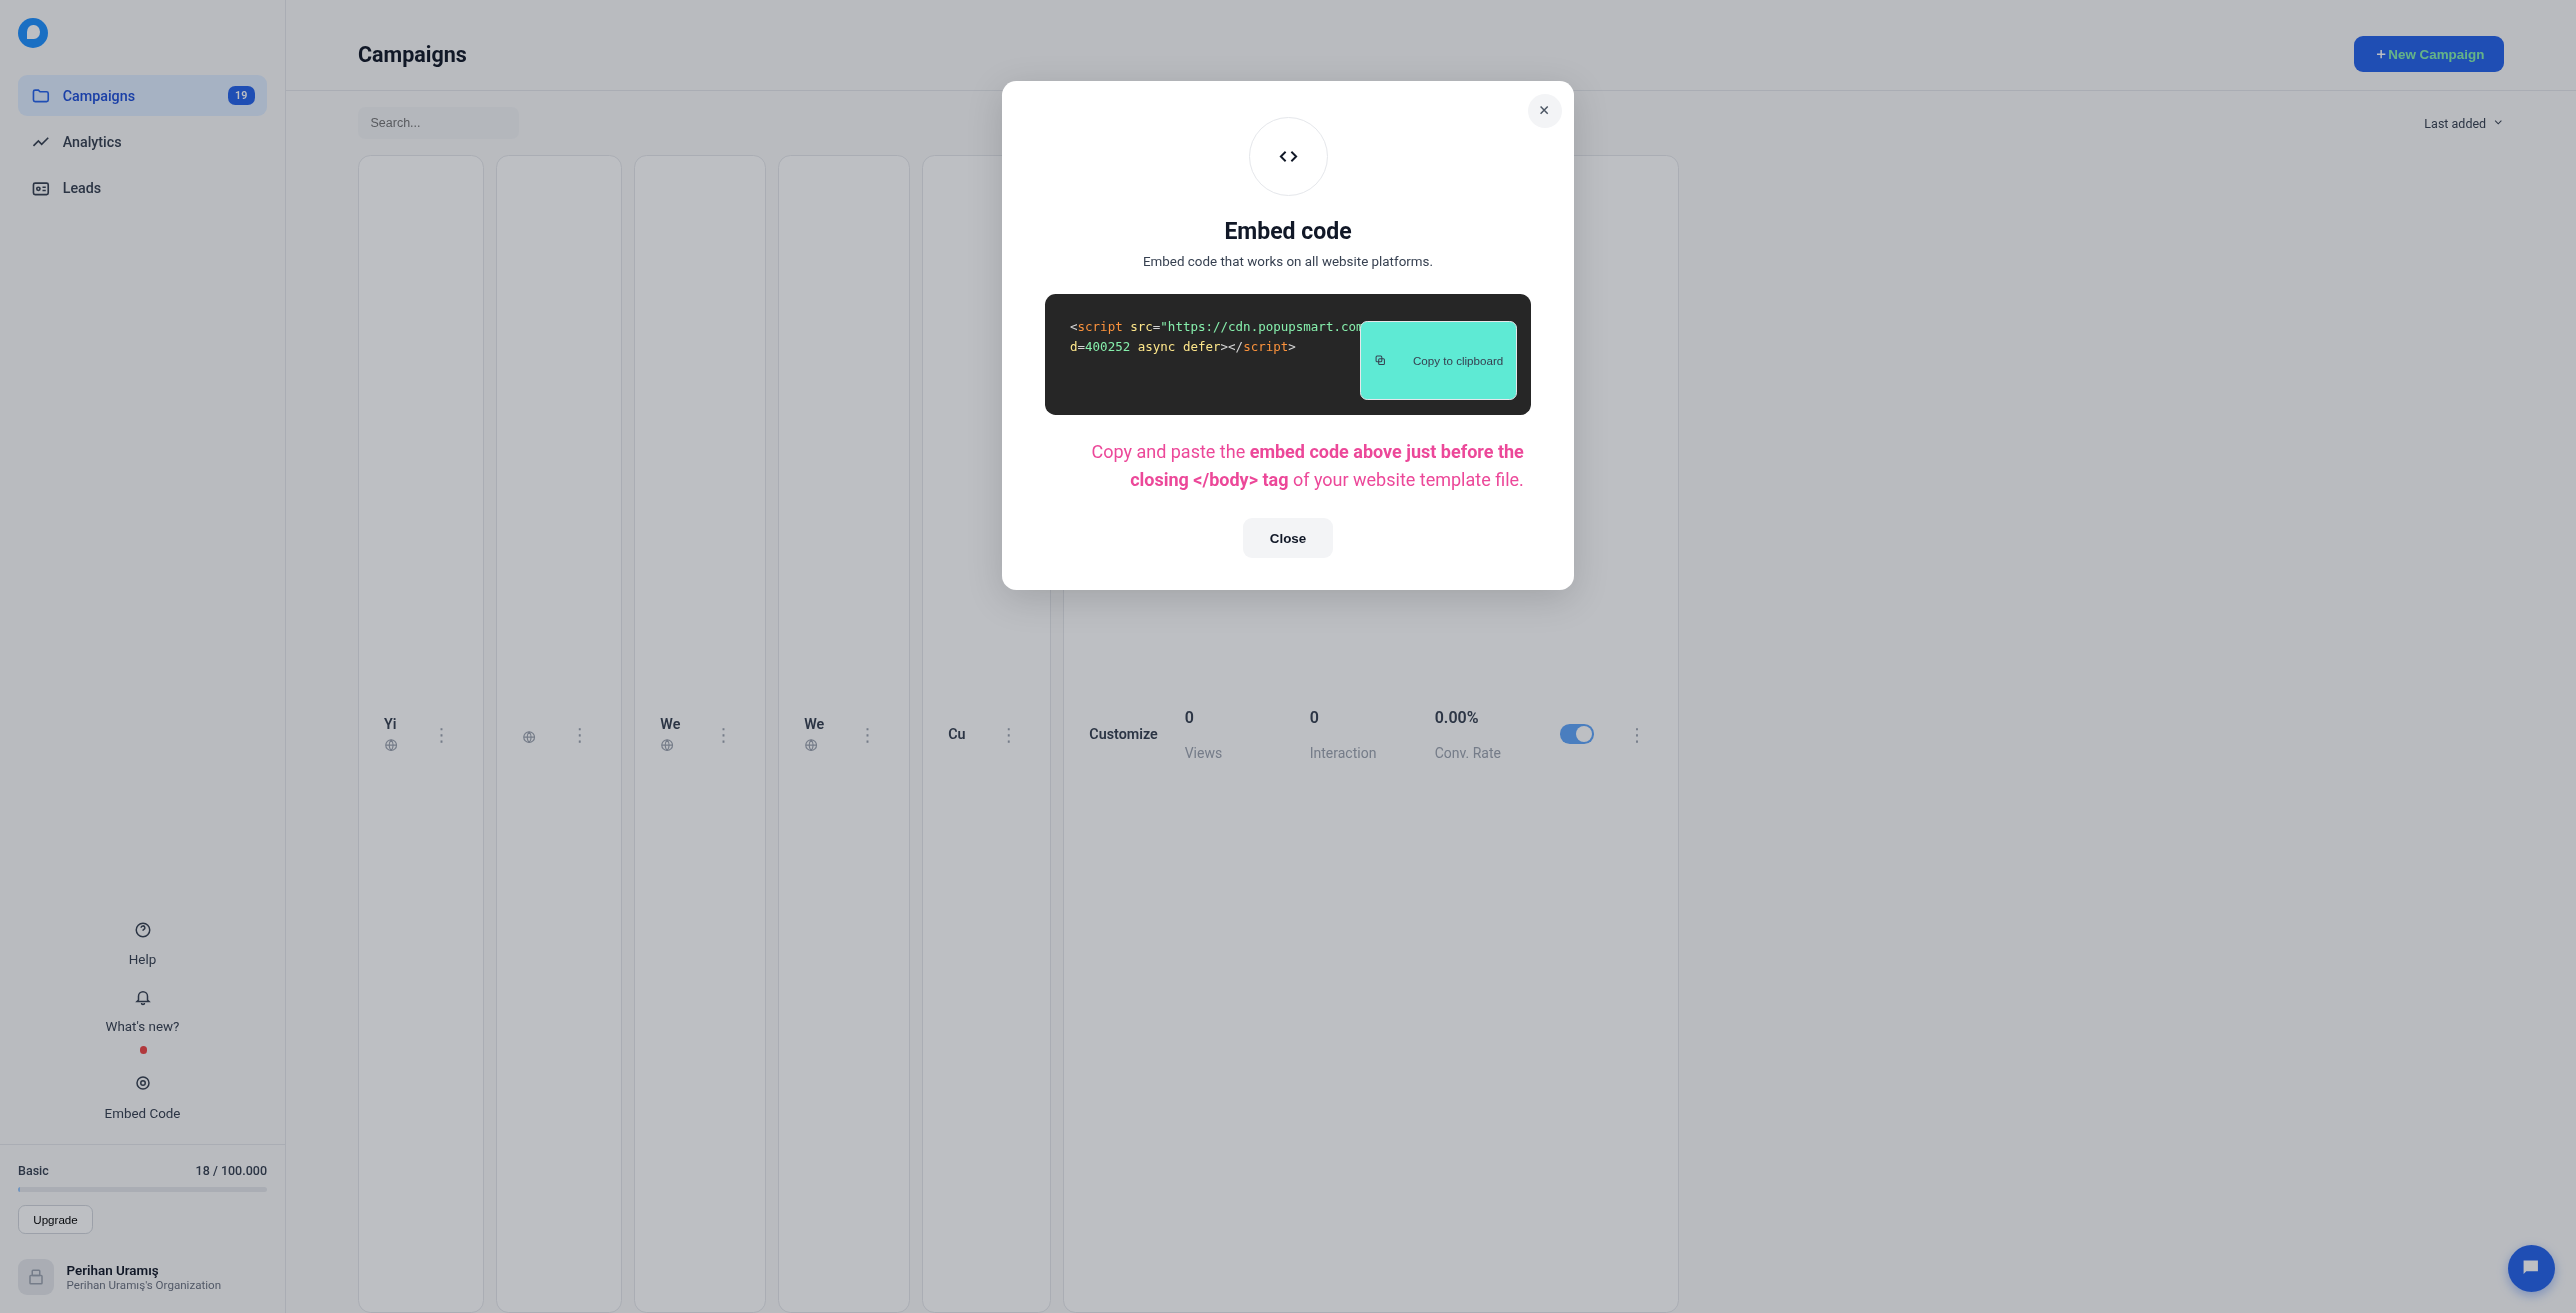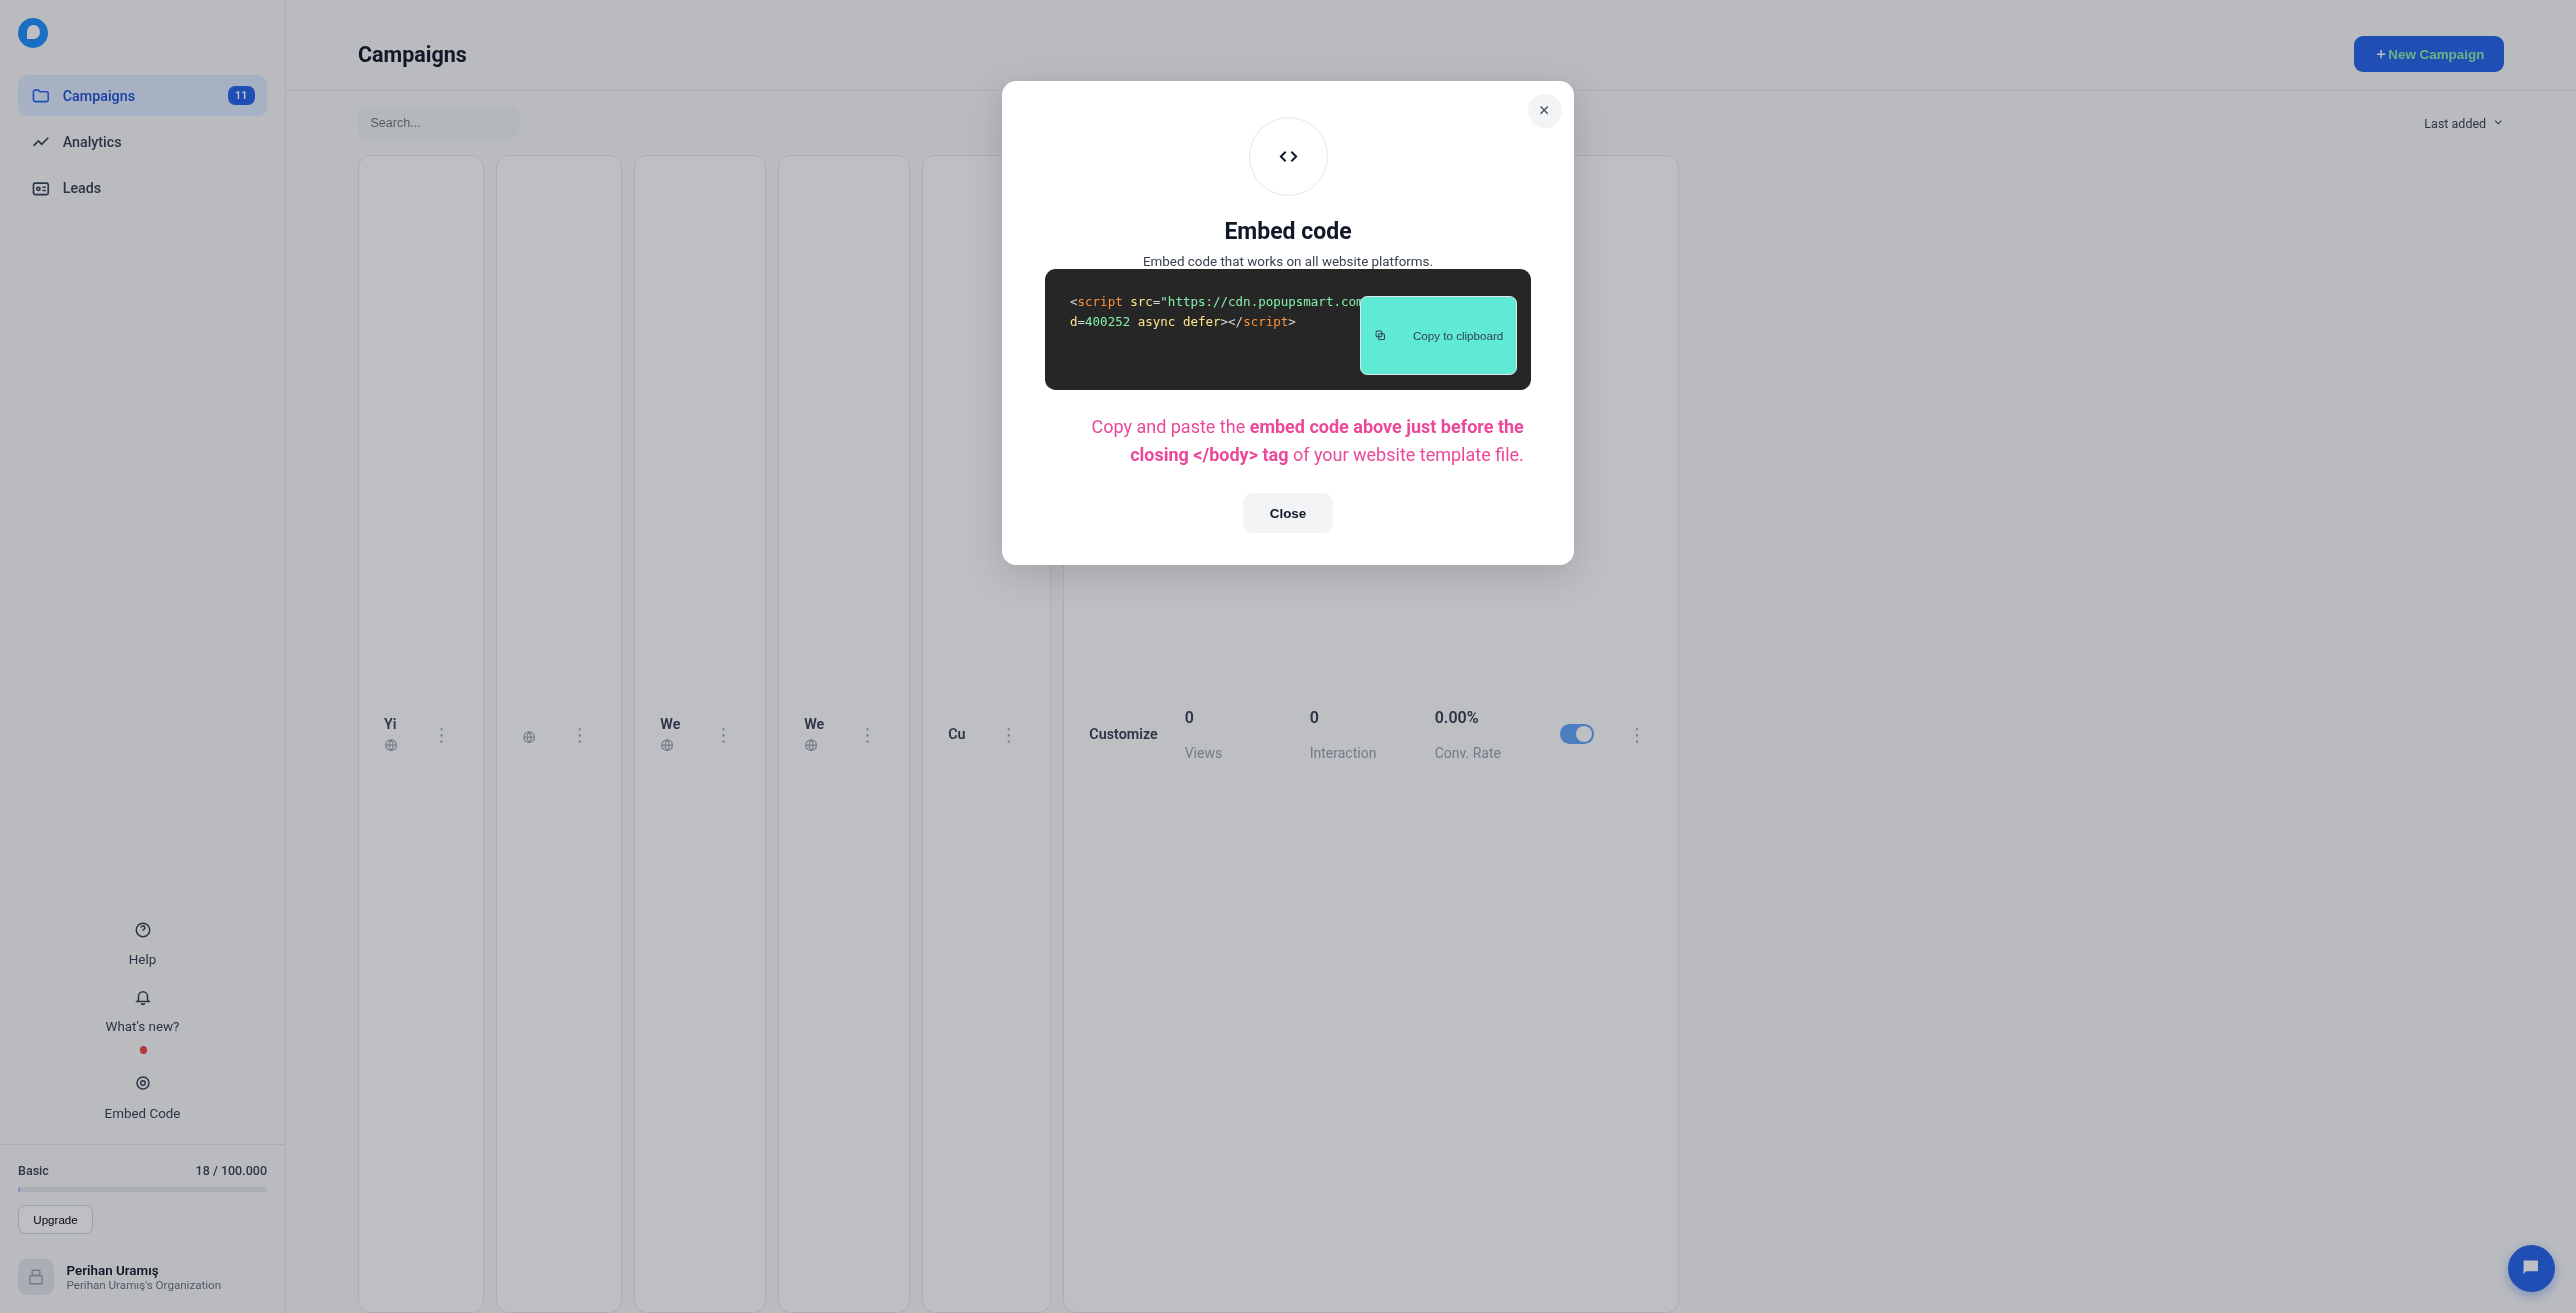--- a/index.html
+++ b/index.html
@@ -97,7 +97,7 @@
             </svg>
         </span>
         <span>Campaigns</span>
-        <span class="badge">11</span>
+        <span class="badge">19</span>
       </div>
       <div class="nav-item">
         <span class="nav-icon">

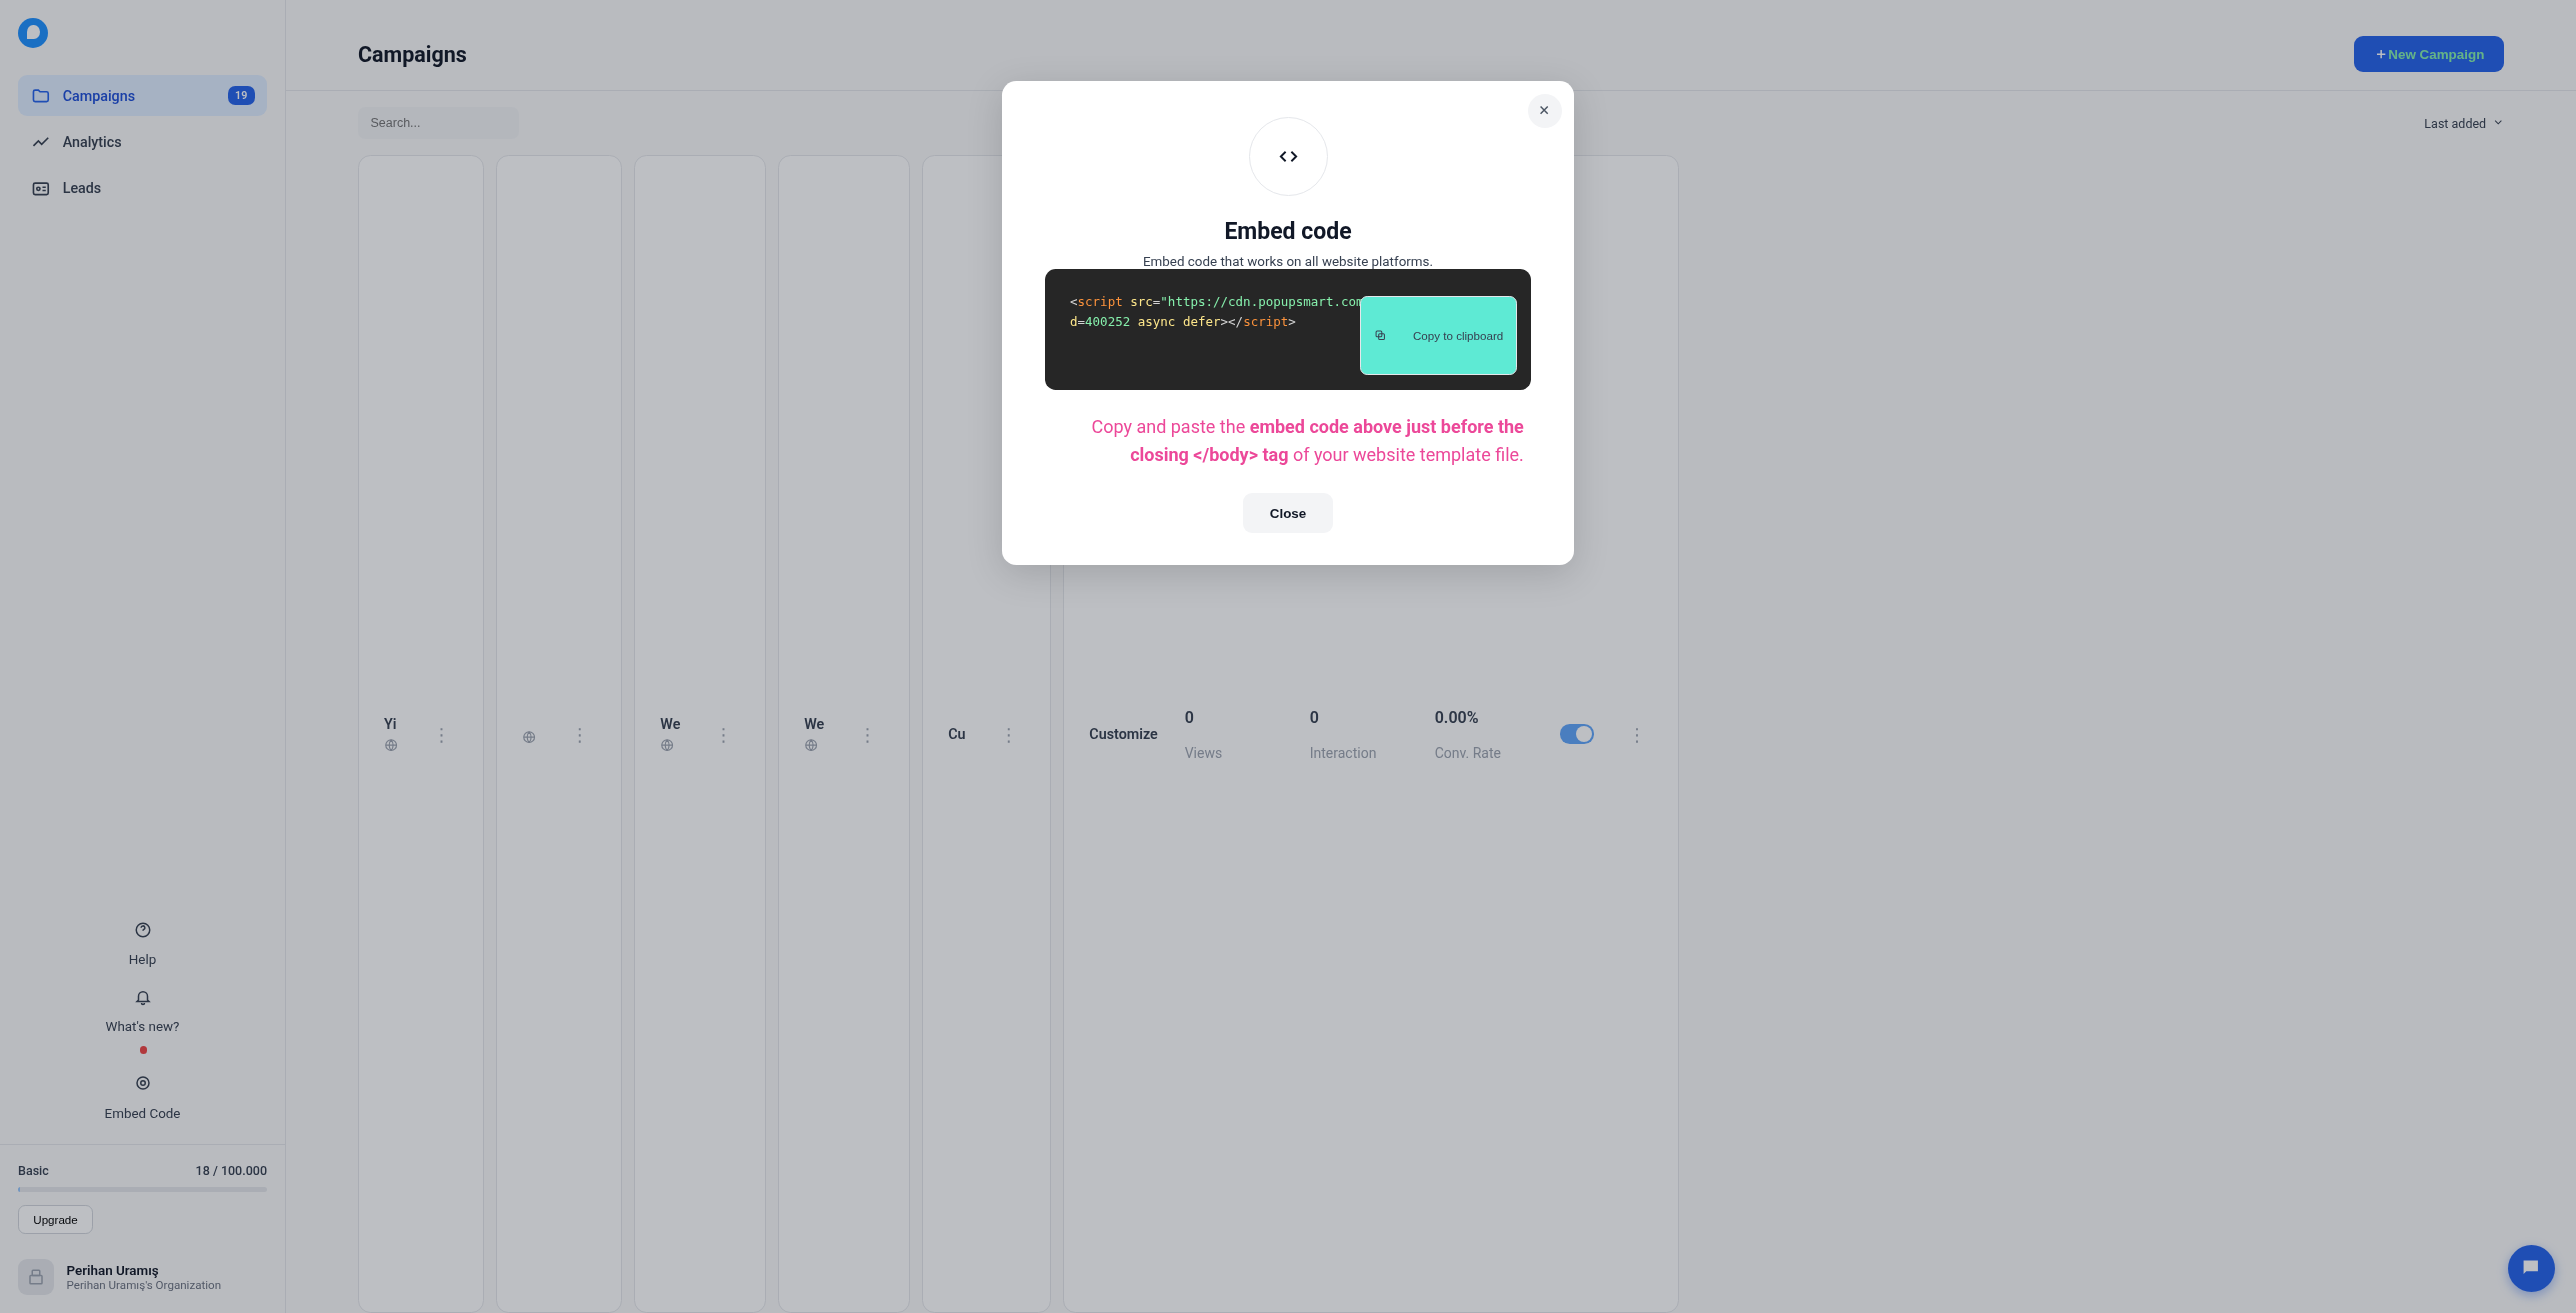--- a/index.html
+++ b/index.html
@@ -63,7 +63,7 @@
   .modal-close { position: absolute; top: 12.5px; right: 12.5px; width: 34px; height: 34px; border-radius: 50%; background: #f3f4f6; display: flex; align-items: center; justify-content: center; cursor: pointer; color: #4b5563; font-size: 16px; }
   .modal-icon-wrap { width: 79px; height: 79px; border-radius: 50%; border: 0.9px solid #e5e7eb; display: flex; align-items: center; justify-content: center; margin: 0 auto 21.5px; }
   .modal-title { font-size: 23px; font-weight: 700; text-align: center; margin-bottom: 9px; }
-  .modal-sub { font-size: 13.4px; color: #374151; text-align: center; }
+  .modal-sub { font-size: 13.4px; color: #374151; text-align: center; margin-bottom: 25px; }
   .codebox { background: #262626; border-radius: 10.7px; padding: 23px 25px 18px; font-family: ui-monospace, Menlo, monospace; font-size: 12.5px; line-height: 1.6; position: relative; color: #d4d4d4; word-break: break-all; white-space: pre-wrap; }
   .t-brk { color: #d4d4d4; }
   .t-tag { color: #fb923c; }

